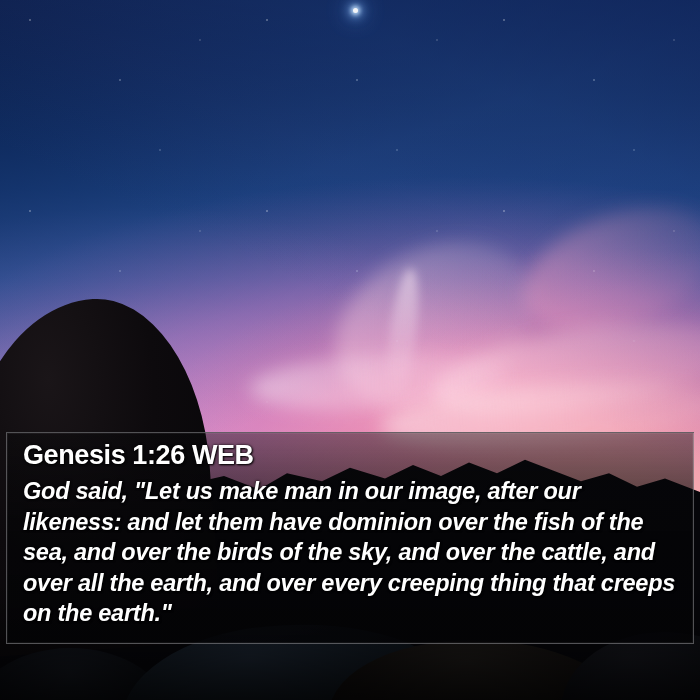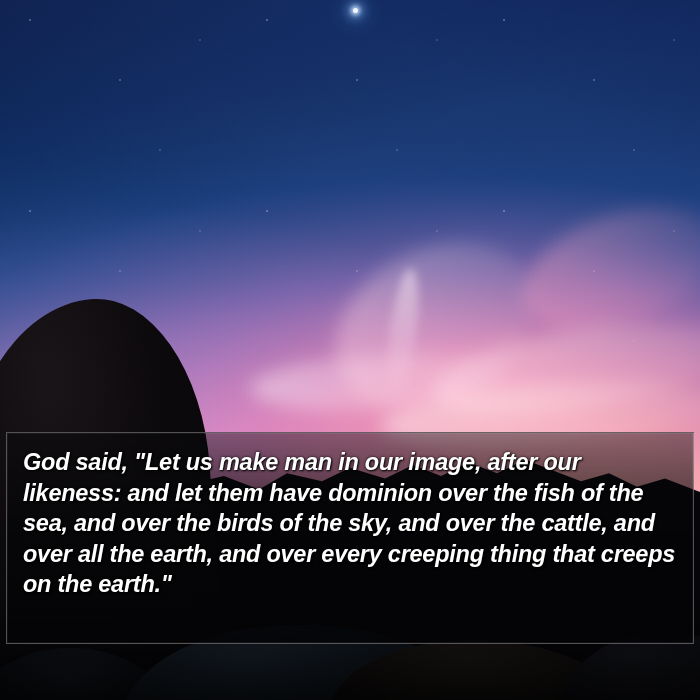--- a/index.html
+++ b/index.html
@@ -338,6 +338,7 @@
   <div class="ground-shade"></div>
 
   <div class="verse-panel">
+    <p class="verse-ref">Genesis 1:26 WEB</p>
     <p class="verse-body">God said, "Let us make man in our image, after our likeness: and let them have dominion over the fish of the sea, and over the birds of the sky, and over the cattle, and over all the earth, and over every creeping thing that creeps on the earth."</p>
   </div>
 

